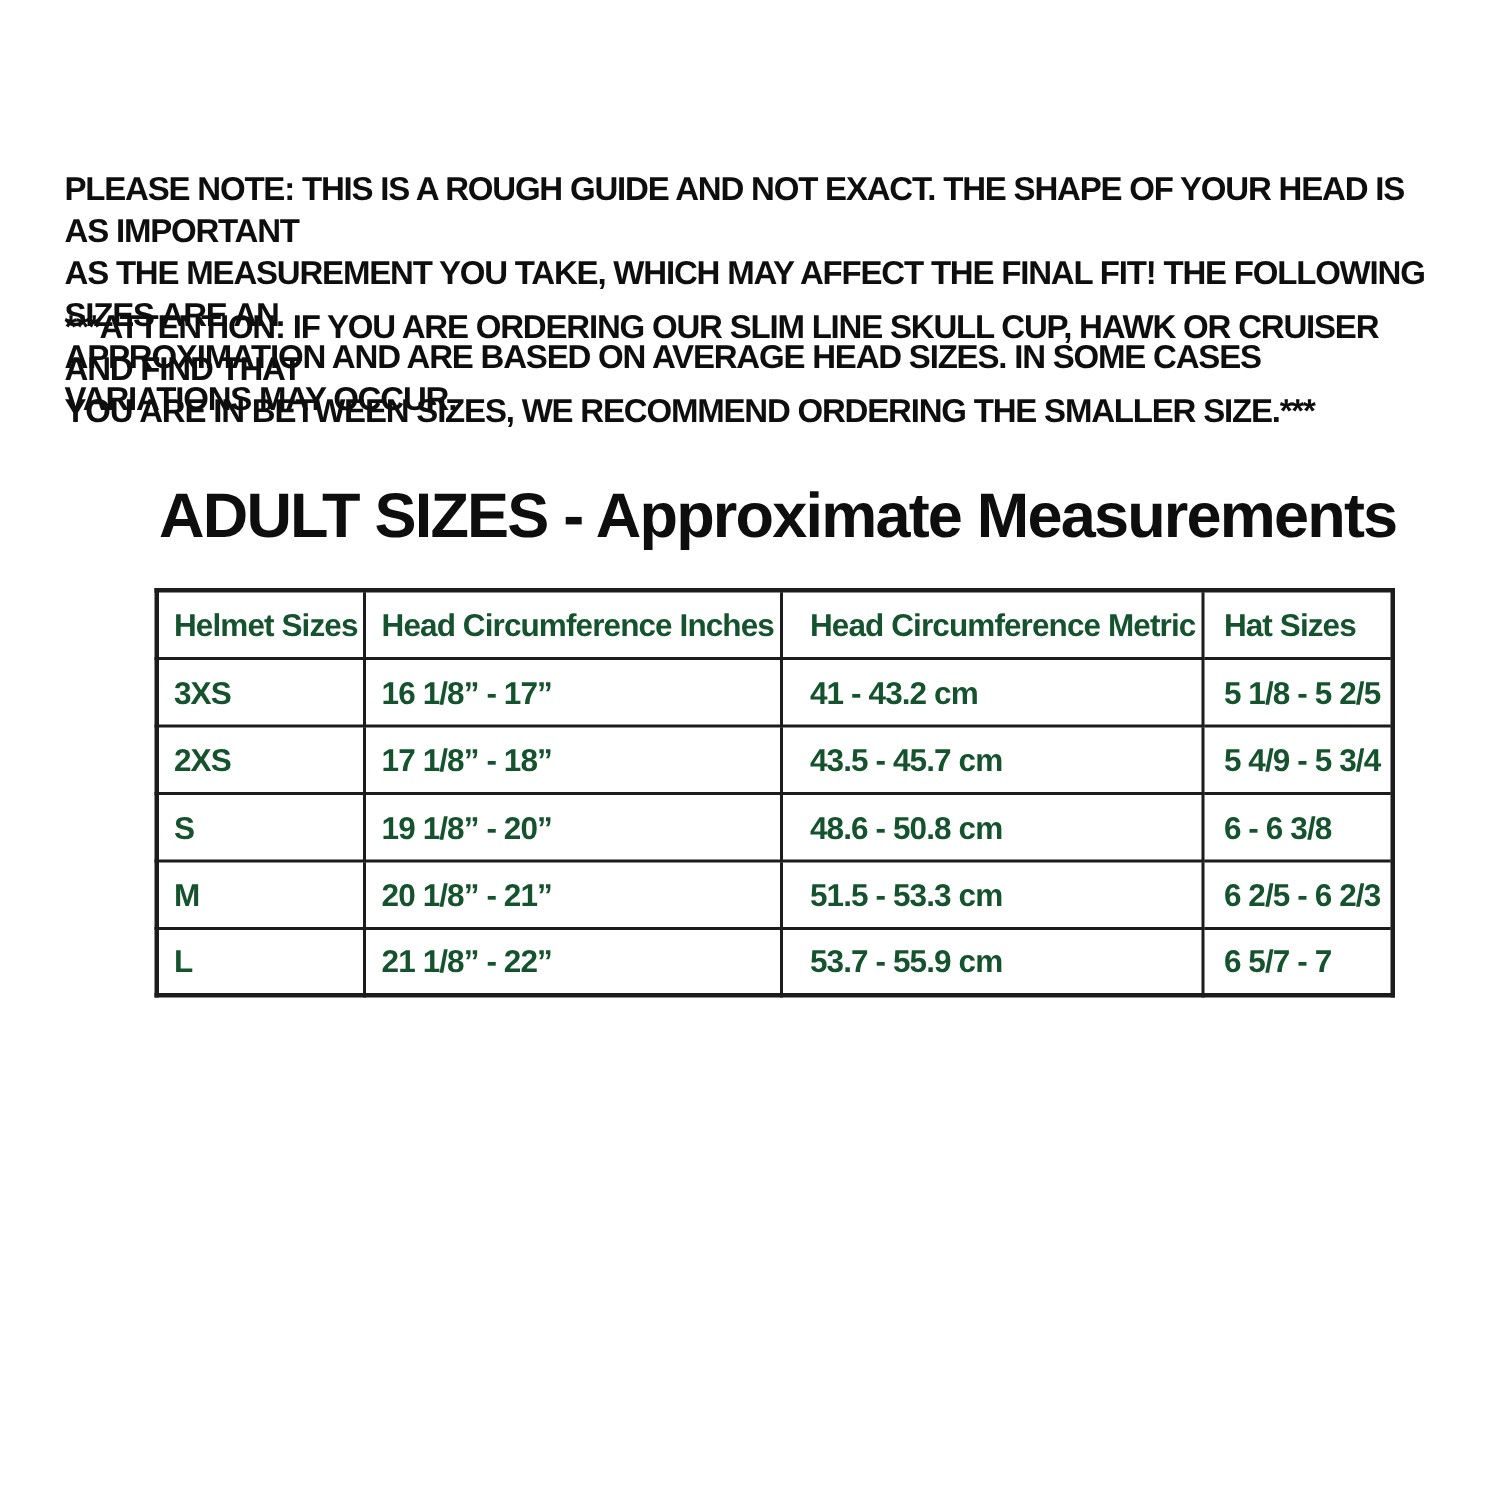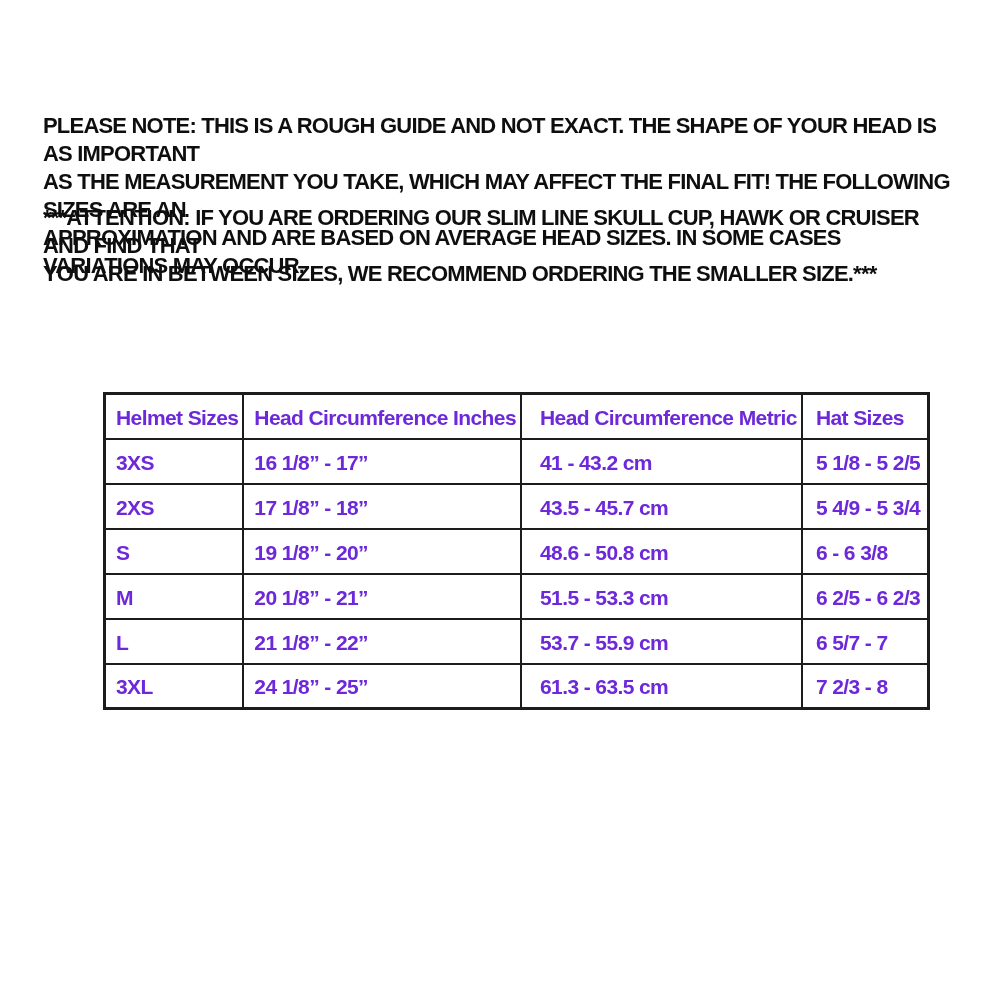--- a/index.html
+++ b/index.html
@@ -79,6 +79,7 @@
   <div class="para attention">***ATTENTION: IF YOU ARE ORDERING OUR SLIM LINE SKULL CUP, HAWK OR CRUISER AND FIND THAT
 YOU ARE IN BETWEEN SIZES, WE RECOMMEND ORDERING THE SMALLER SIZE.***</div>
 
+  <div class="doc-title">ADULT SIZES - Approximate Measurements</div>
 
   <table class="size-table">
     <colgroup>

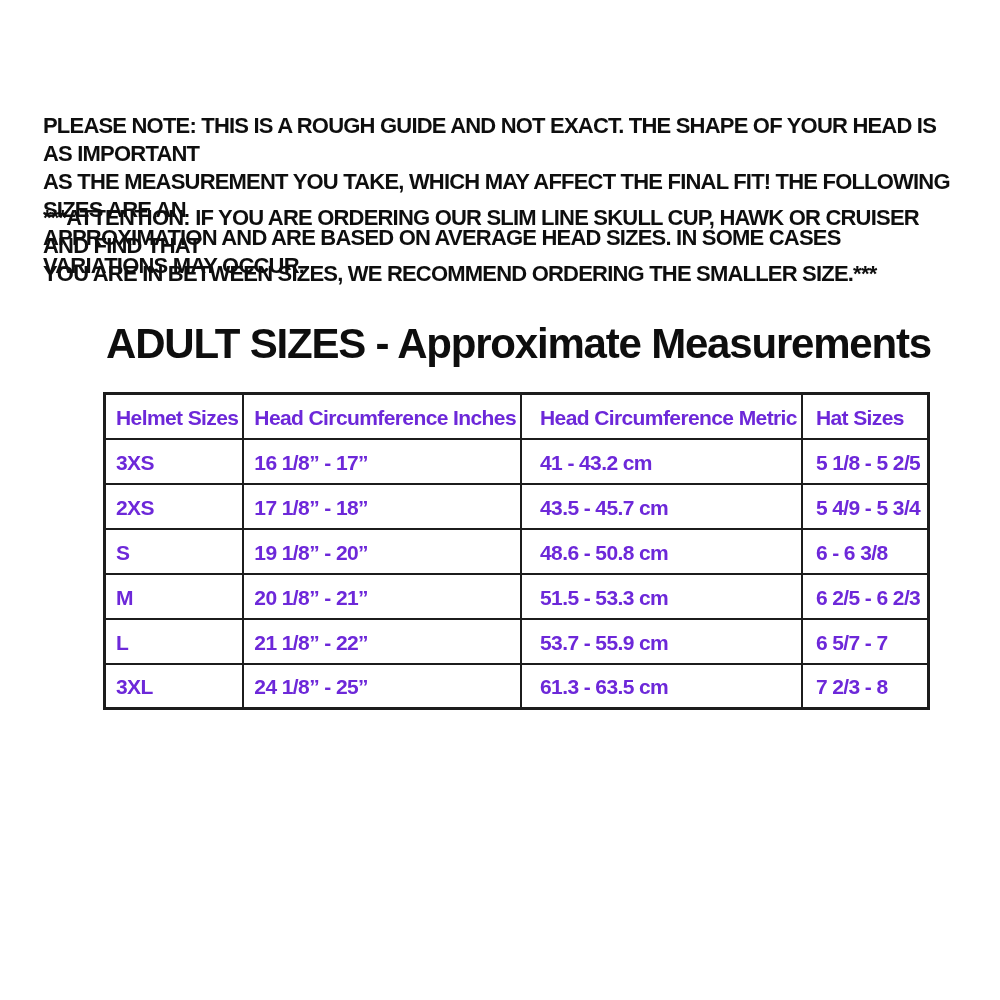--- a/index.html
+++ b/index.html
@@ -56,7 +56,7 @@
     text-align: left;
     vertical-align: middle;
     padding: 3px 4px 0 10px;
-    color: #6d28d9;
+    color: #14532d;
   }
   col.c1 { width: 133px; }
   col.c2 { width: 269px; }

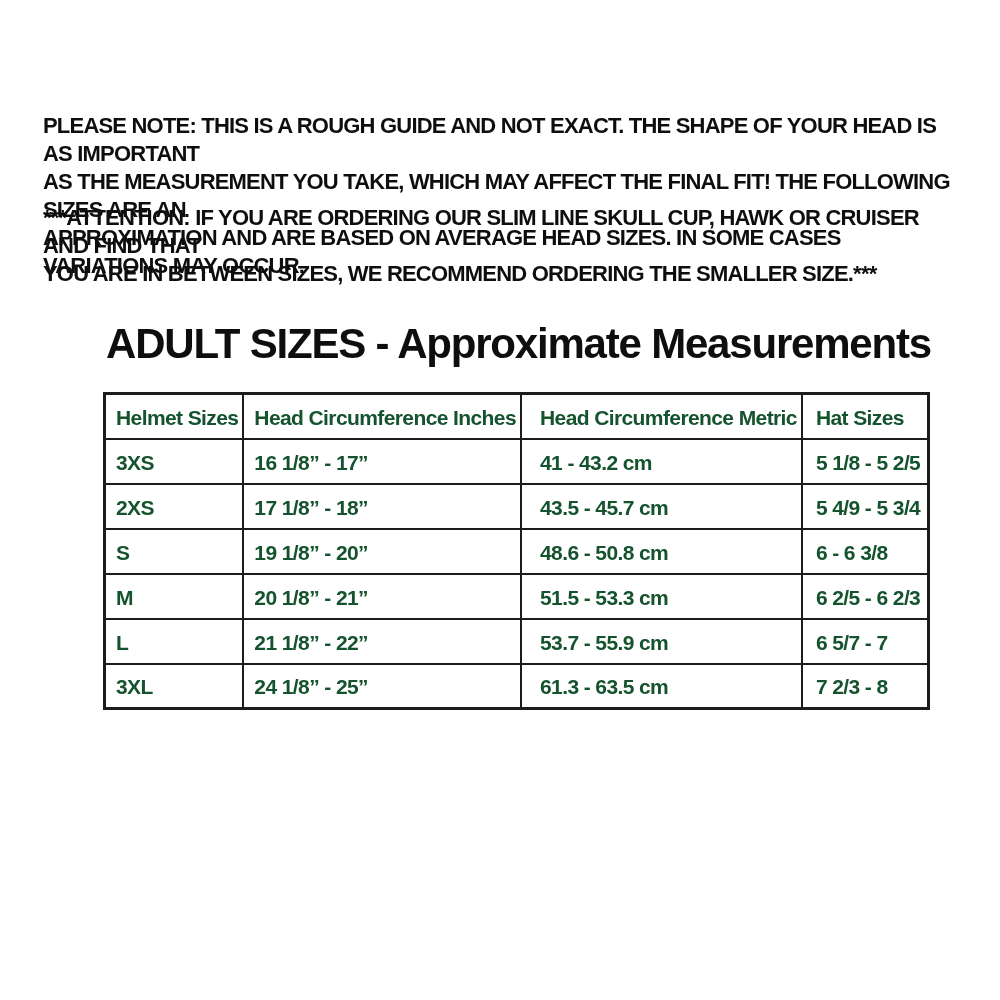--- a/index.html
+++ b/index.html
@@ -127,12 +127,6 @@
         <td>53.7 - 55.9 cm</td>
         <td>6 5/7 - 7</td>
       </tr>
-      <tr>
-        <td>3XL</td>
-        <td>24 1/8” - 25”</td>
-        <td>61.3 - 63.5 cm</td>
-        <td>7 2/3 - 8</td>
-      </tr>
     </tbody>
   </table>
 

